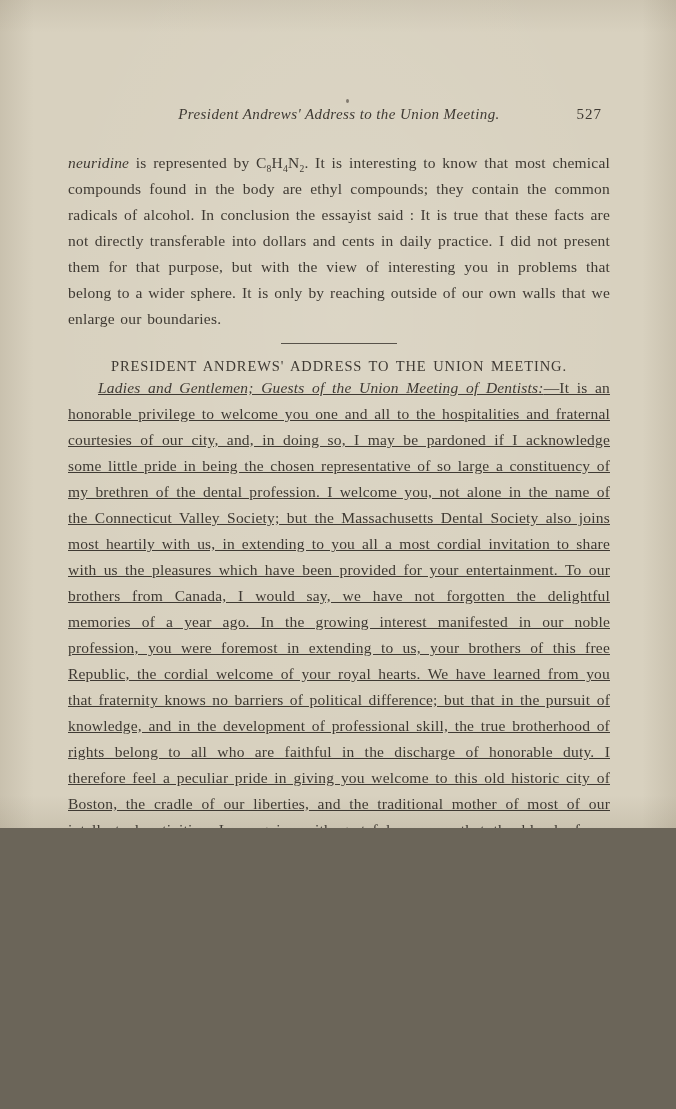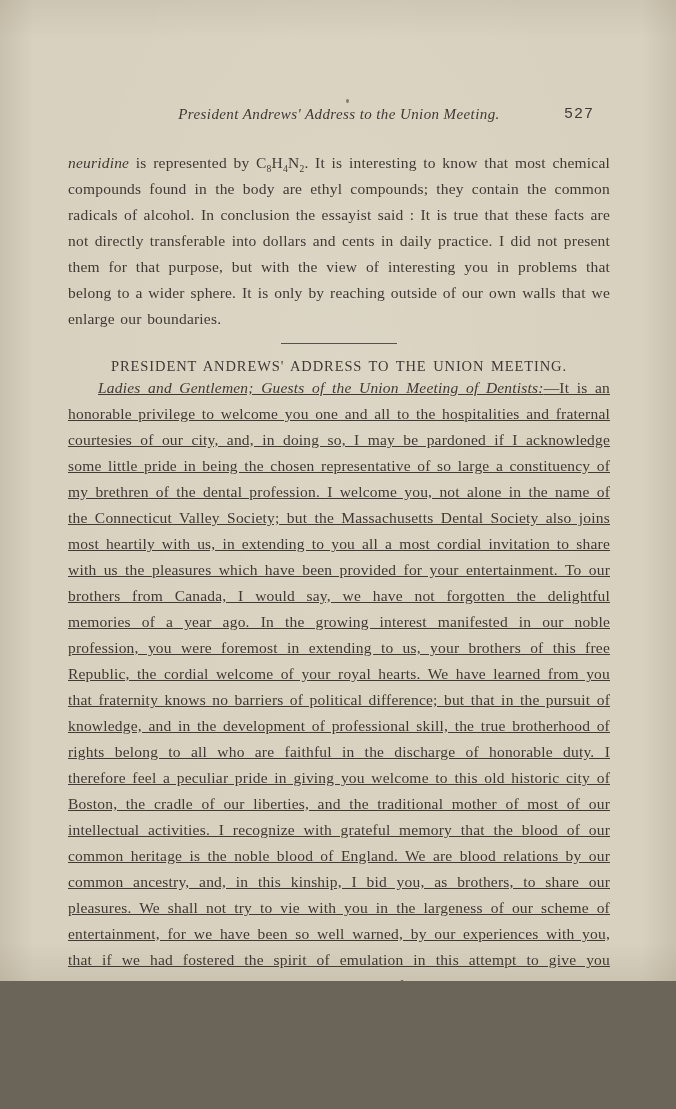--- a/index.html
+++ b/index.html
@@ -10,7 +10,7 @@
   }
   .page{
     position:relative;
-    width:676px;height:981px;
+    width:676px;height:828px;
     box-sizing:border-box;
     overflow:hidden;
     color:#3f3a33;

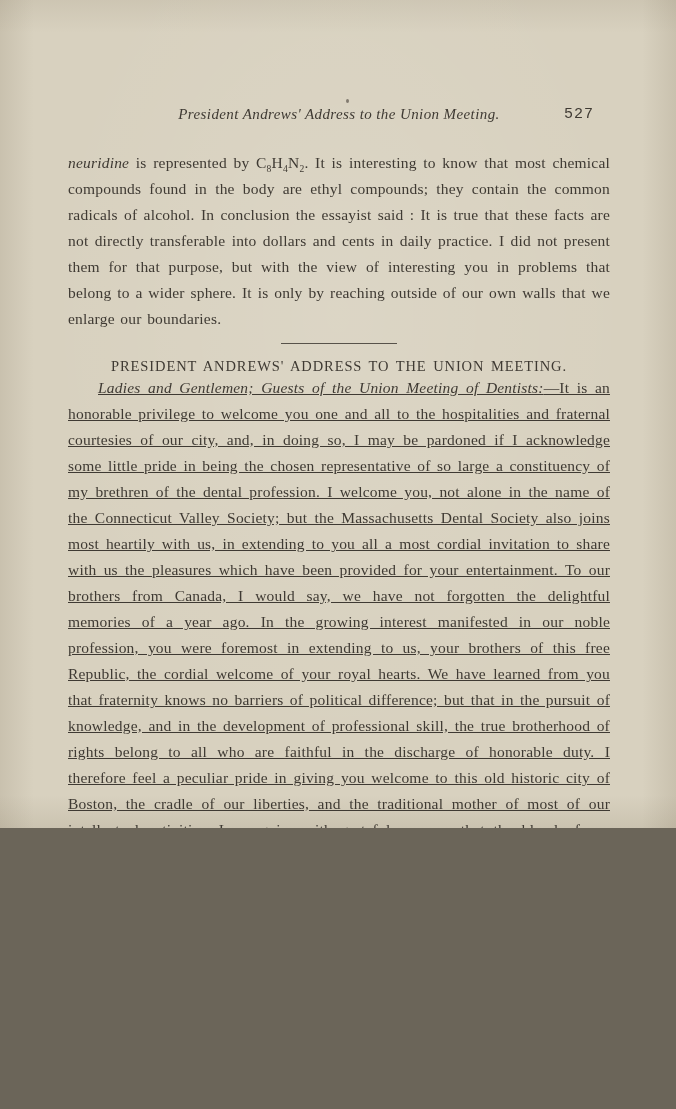--- a/index.html
+++ b/index.html
@@ -40,10 +40,9 @@
   }
   .running-header .pagenum{
     position:absolute;
-    right:16px; top:0;
+    right:8px; top:0;
     font-style:normal;
     letter-spacing:1px;
-    font-family:Liberation Mono, monospace;
   }
   p.body-text{
     margin:0;

